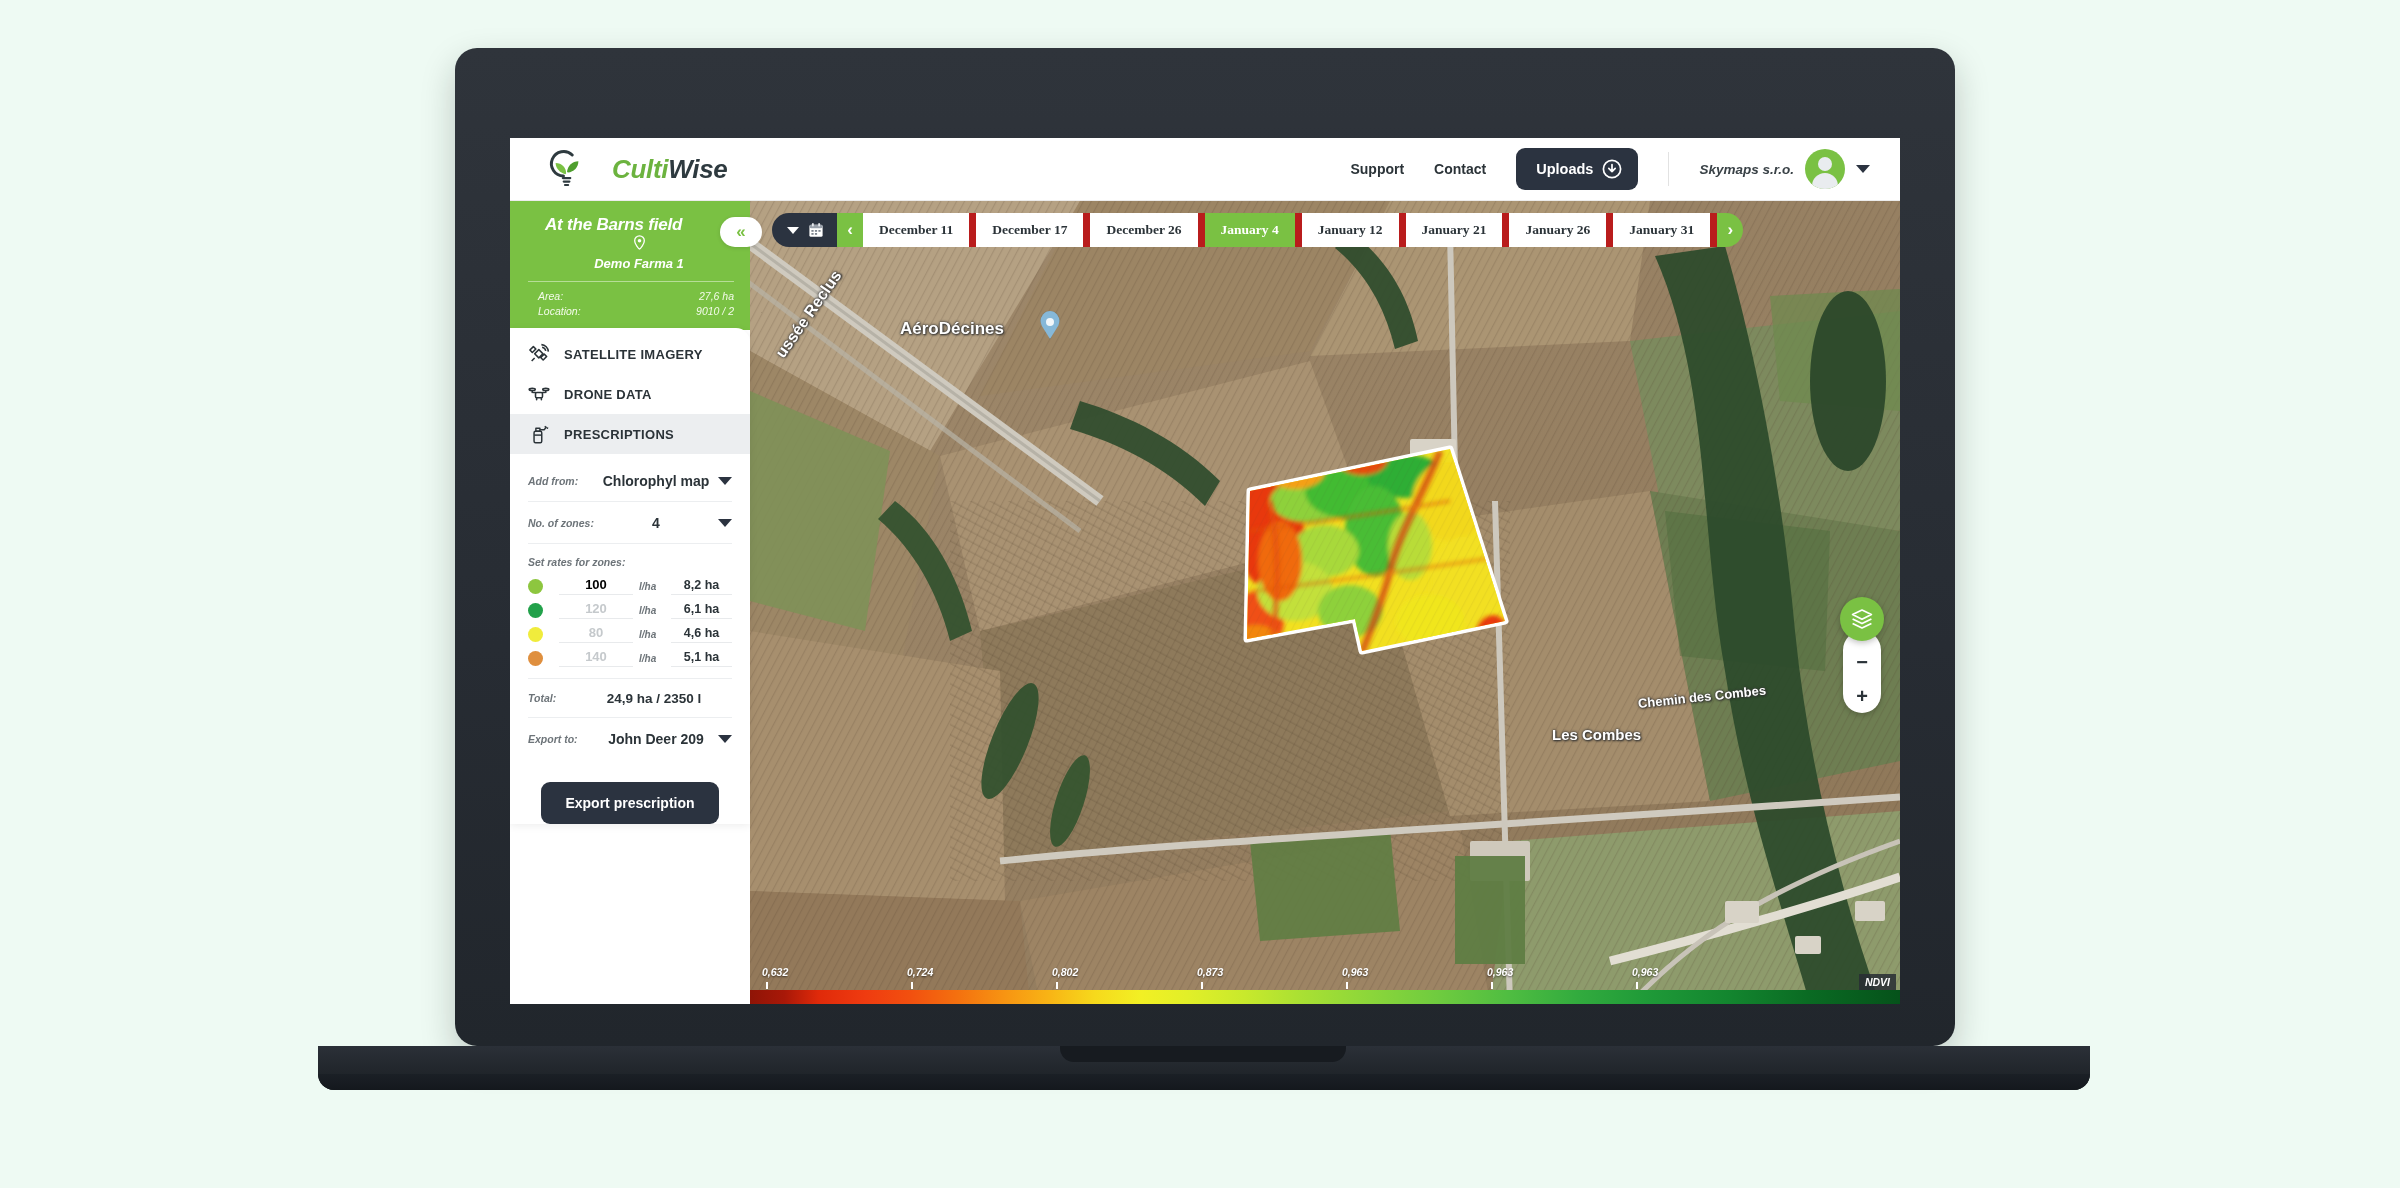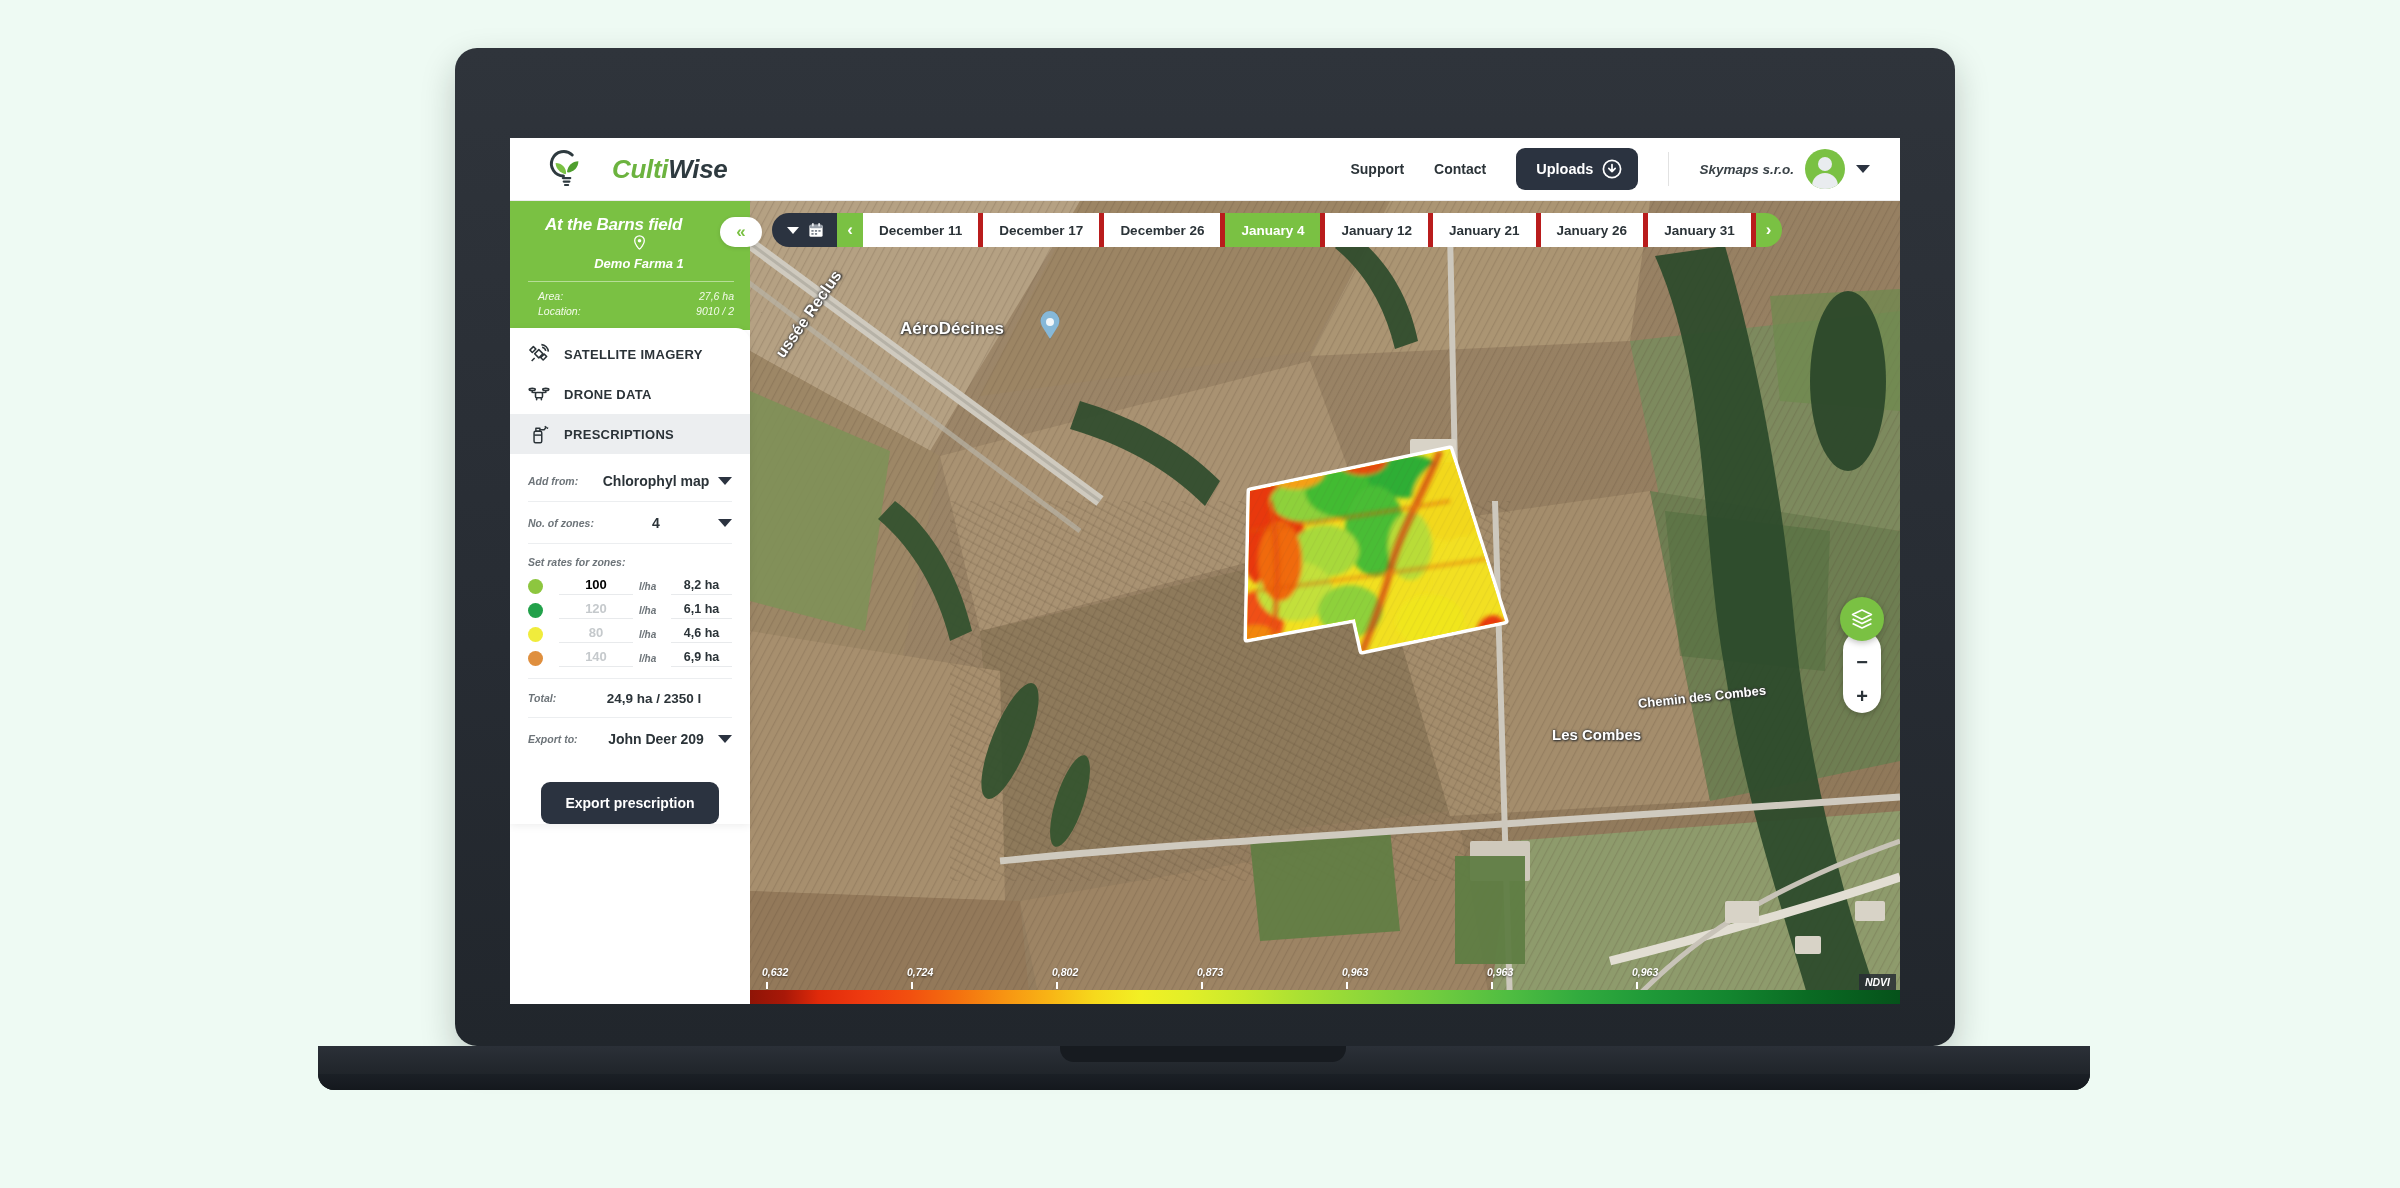--- a/index.html
+++ b/index.html
@@ -177,8 +177,9 @@
   .ds-arrow.right { border-radius: 0 17px 17px 0; }
   .ds-tab {
     background: #fff; color: #2b3338; display:flex; align-items:center; justify-content:center;
-    padding: 0 16px; font-weight: 600; cursor: pointer; border-right: 5px solid #b91c1c;
+    padding: 0 16px; font-weight: 600; cursor: pointer; border-right: 7px solid #b91c1c;
     white-space: nowrap;
+    font-family: Liberation Serif, serif;
   }
   .ds-tab:last-of-type { border-right: none; }
   .ds-tab.active { background: #7ac143; color: #fff; font-weight: 700; }

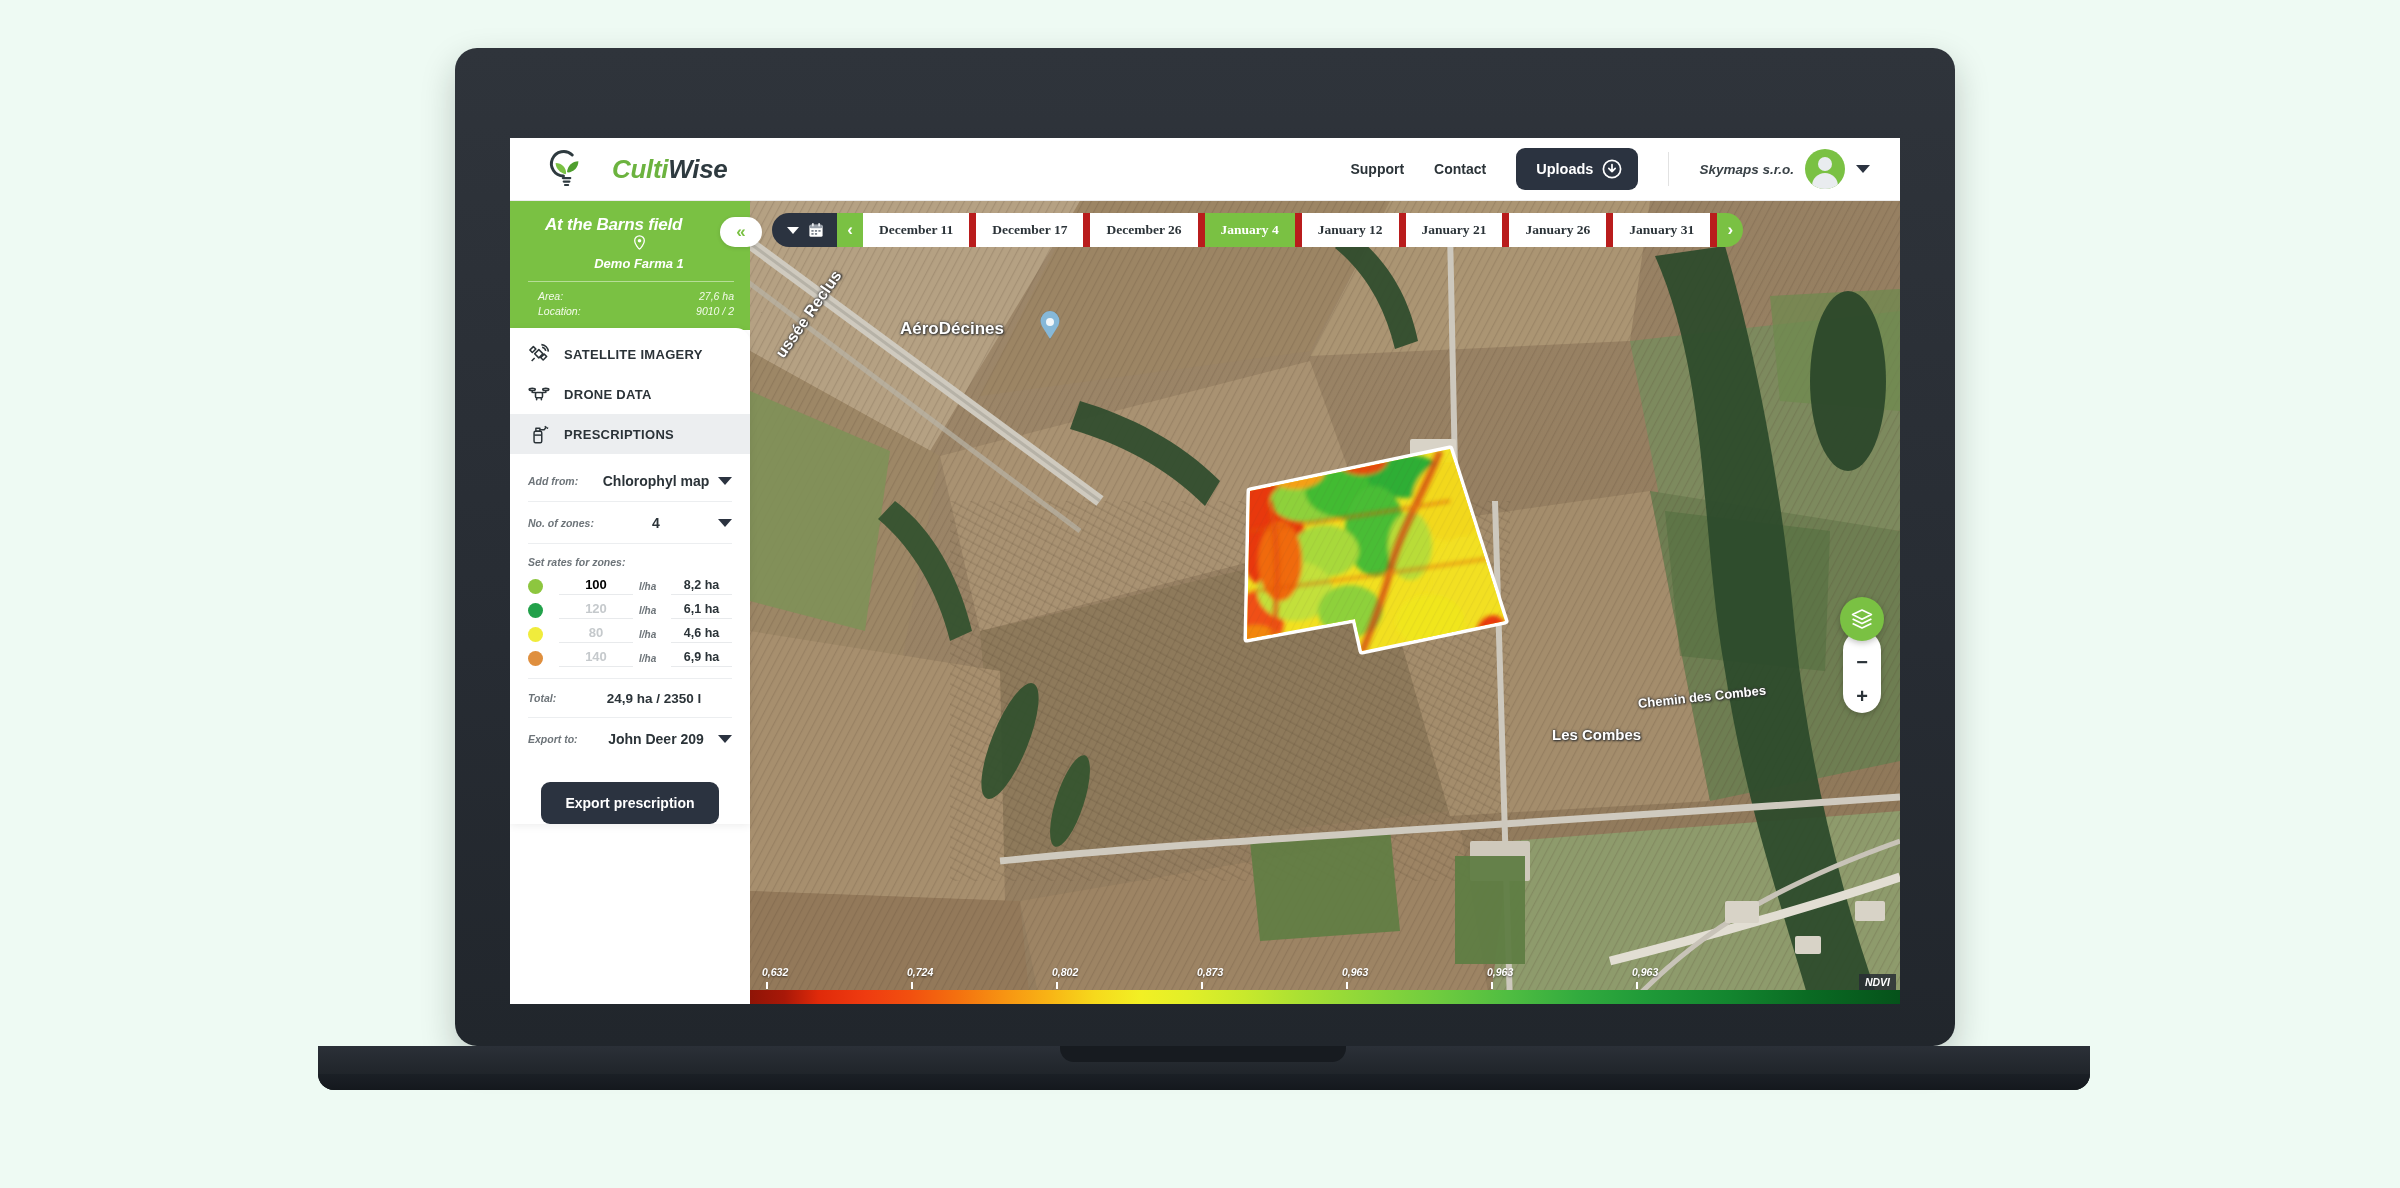--- a/index.html
+++ b/index.html
@@ -380,7 +380,7 @@
             <span class="zone-dot" style="background:#df8f3e"></span>
             <span class="zone-rate dim">140</span>
             <span class="zone-unit">l/ha</span>
-            <span class="zone-area">6,9 ha</span>
+            <span class="zone-area">5,1 ha</span>
           </div>
 
           <div class="total-row">

